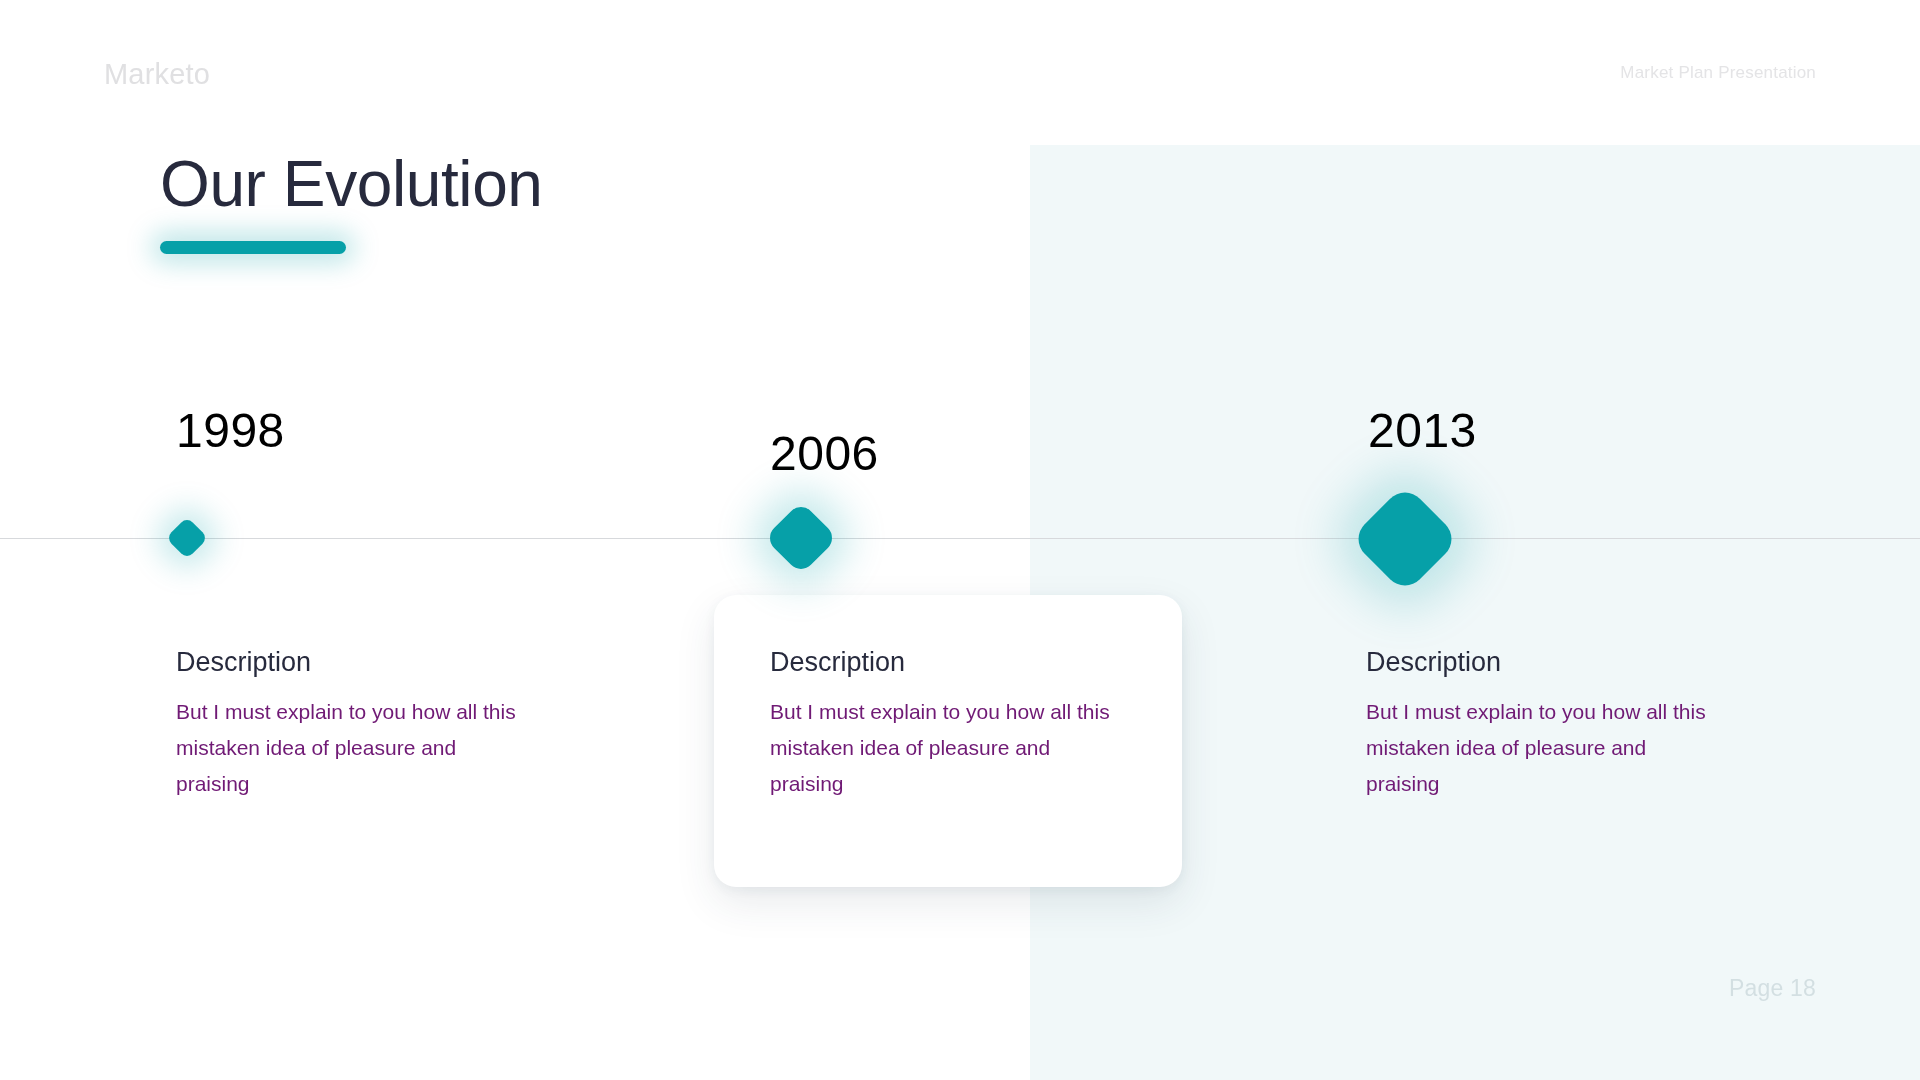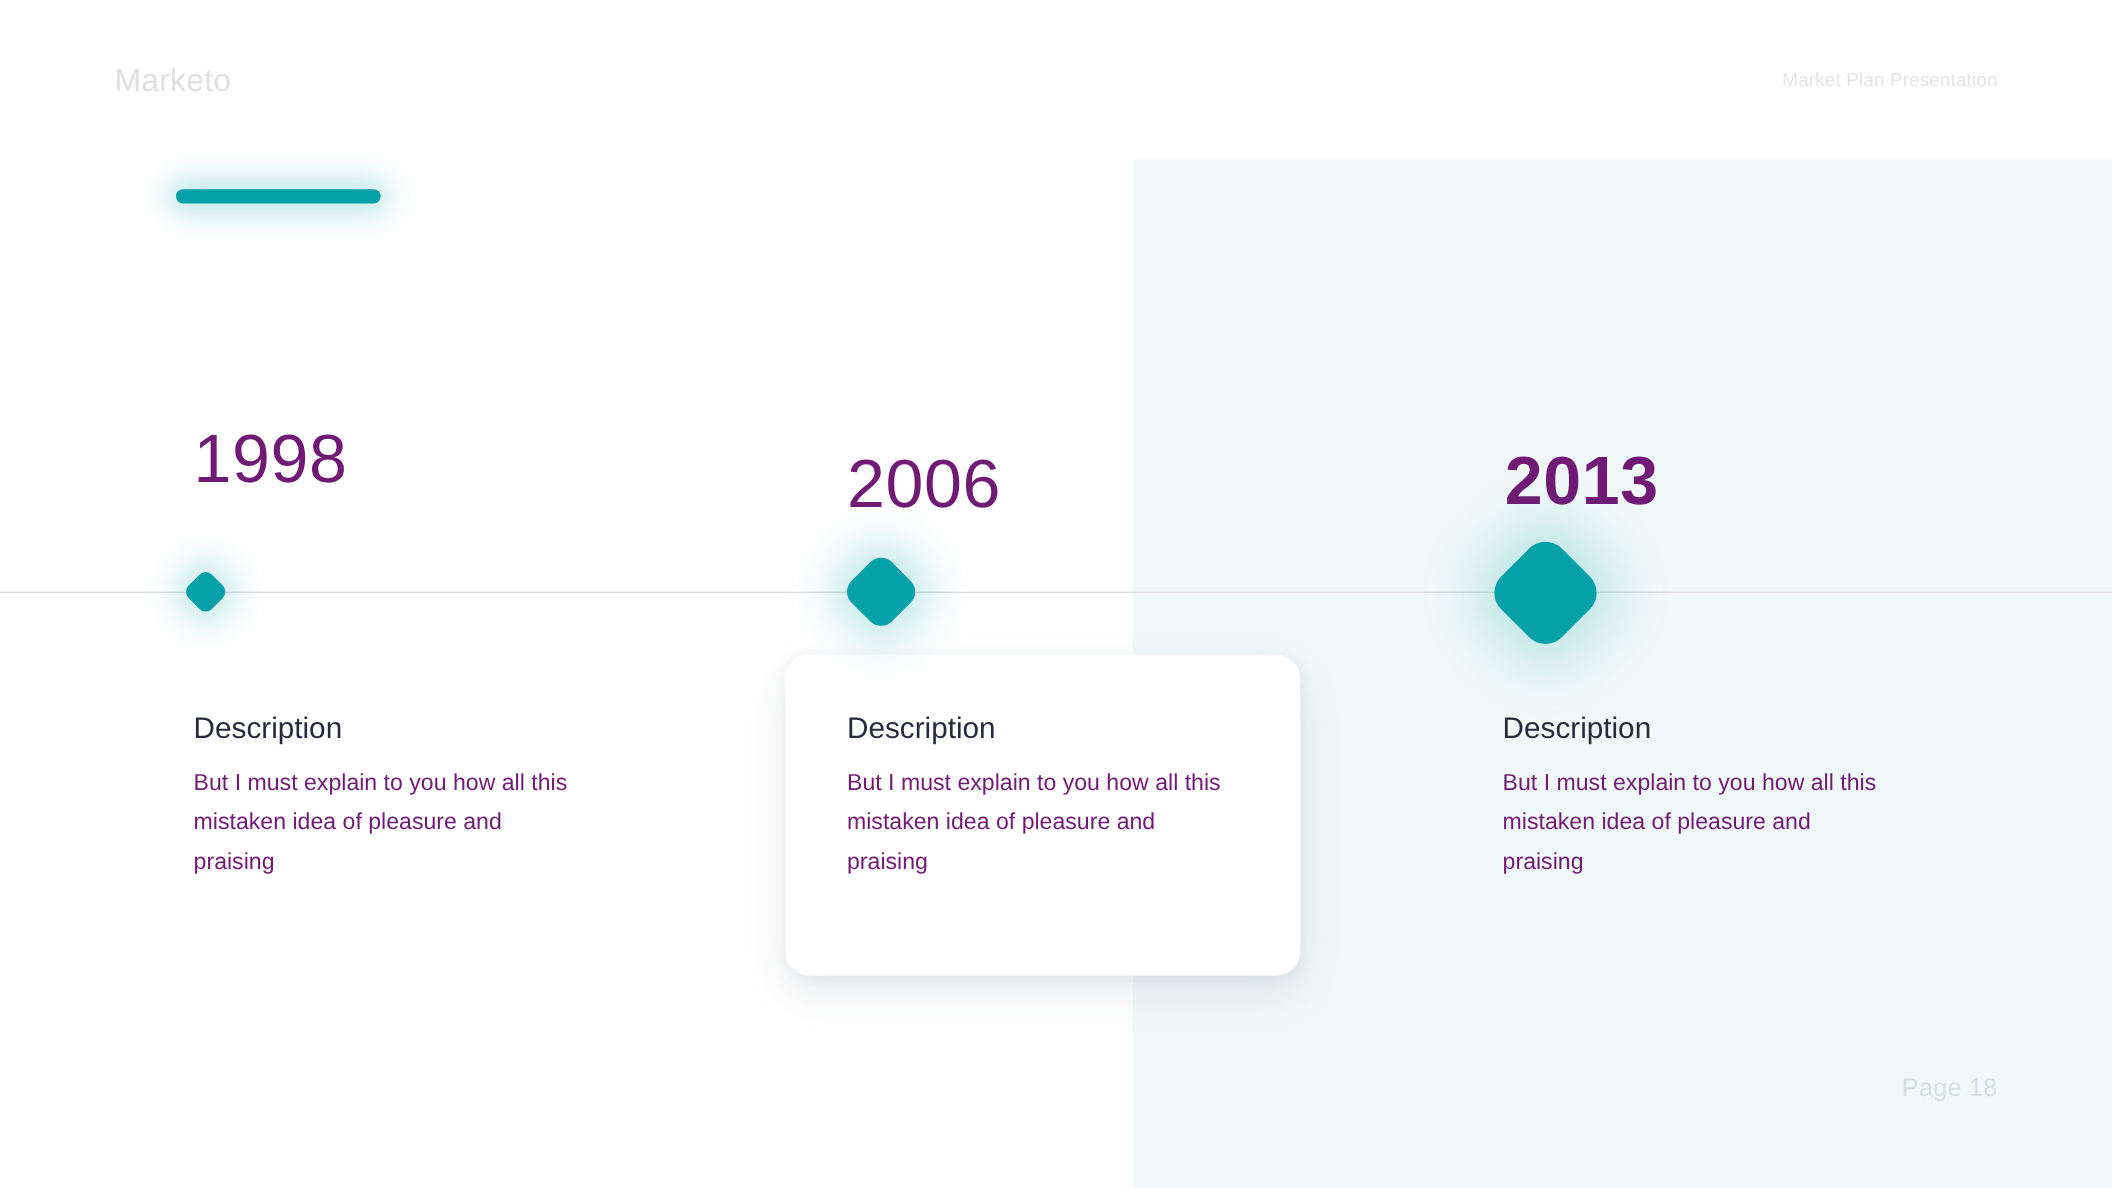--- a/index.html
+++ b/index.html
@@ -181,6 +181,7 @@
   </div>
 
   <div class="title-block">
+    <div class="slide-title">Our Evolution</div>
     <div class="title-rule-wrap">
       <div class="title-rule"></div>
     </div>

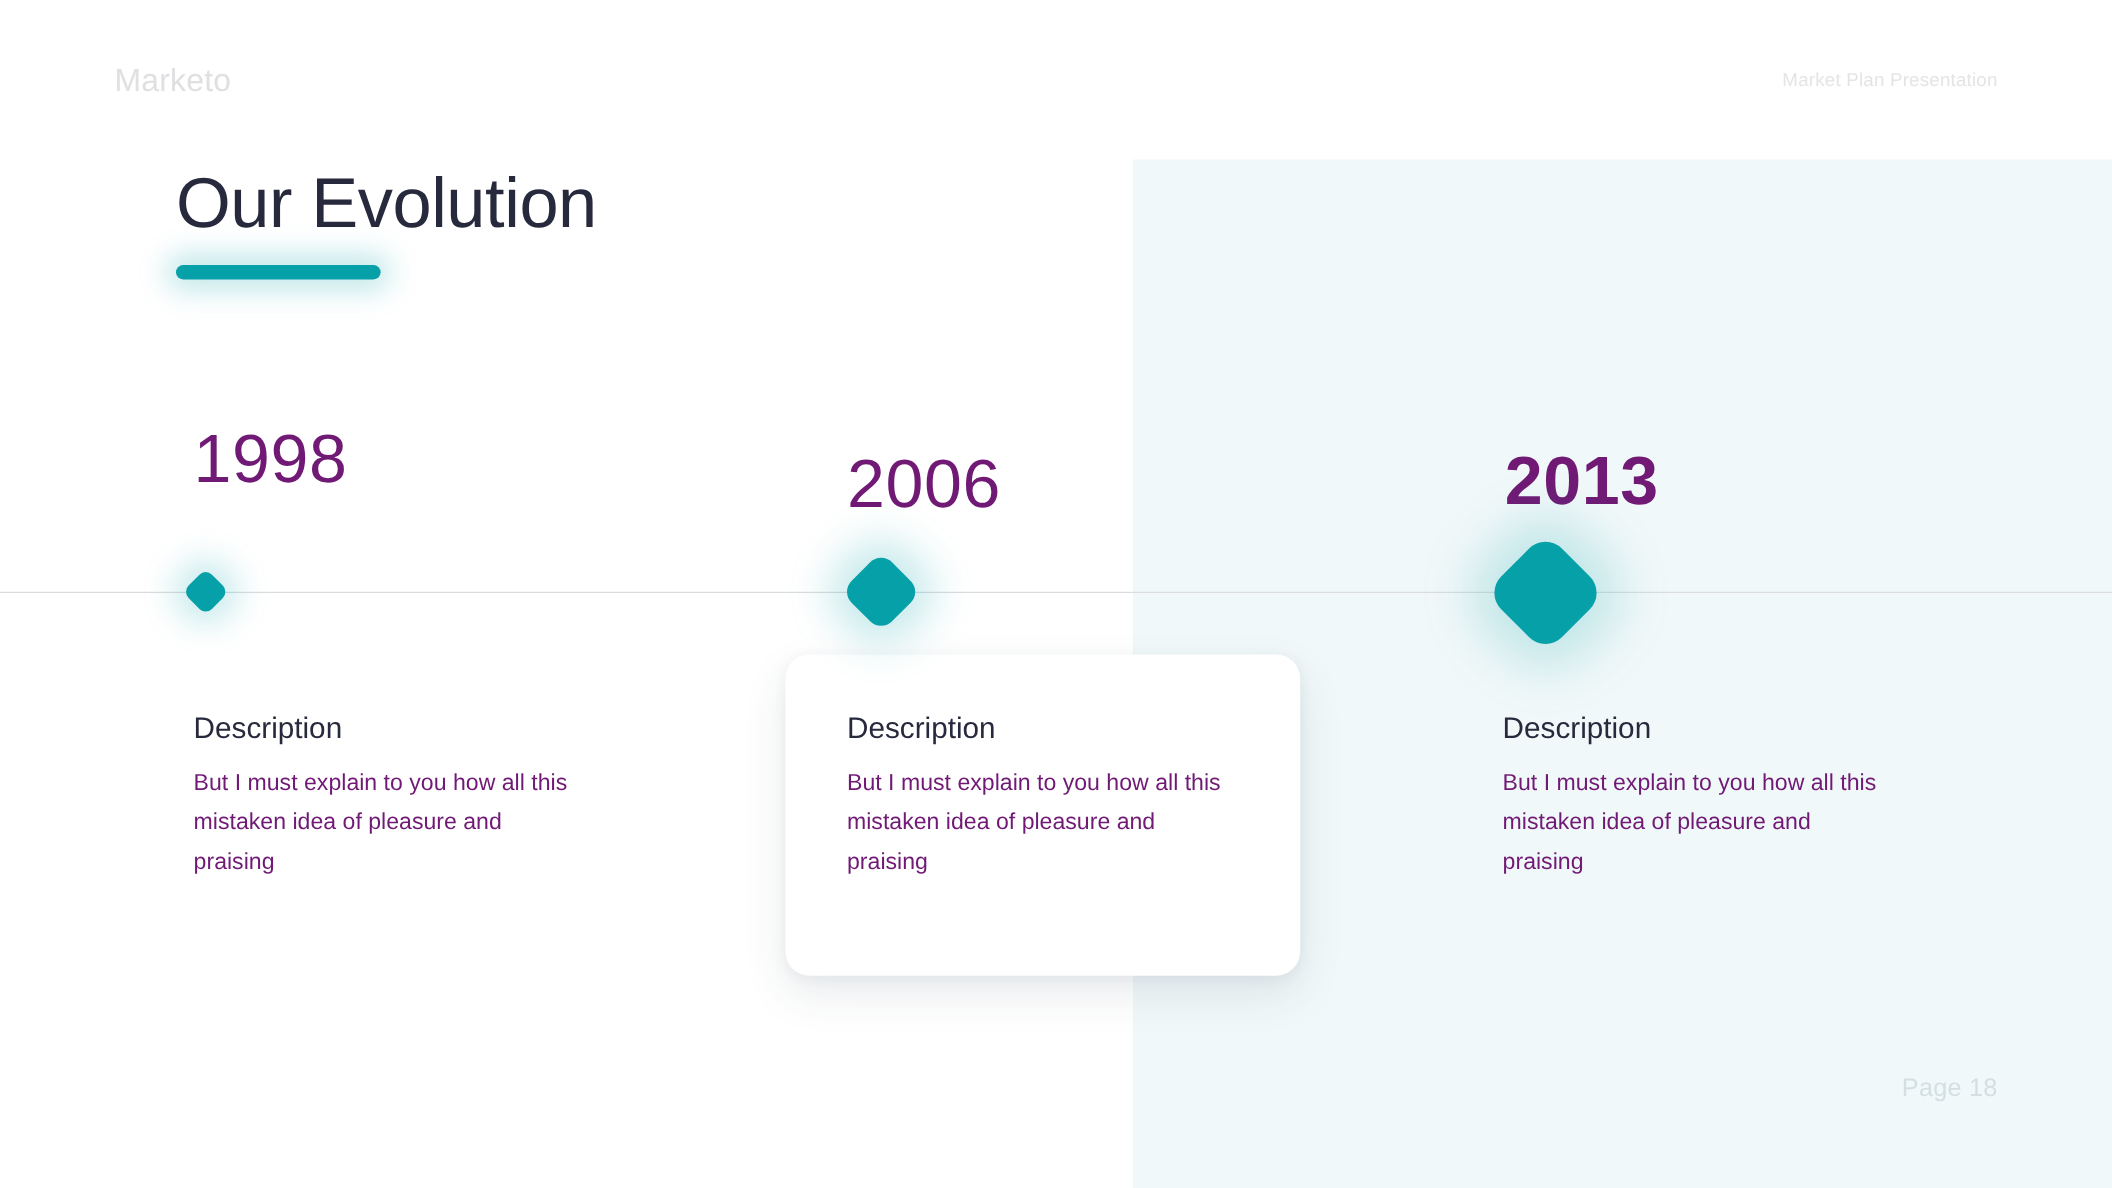--- a/index.html
+++ b/index.html
@@ -110,11 +110,12 @@
 
   .tl-year {
     position: absolute;
-    font-size: 62px;
-    color: #701a75;
+    font-size: 48px;
+    color: #000000;
     letter-spacing: 0.5px;
     line-height: 1;
     white-space: nowrap;
+    margin-top: 20px;
   }
 
   .tl-marker {

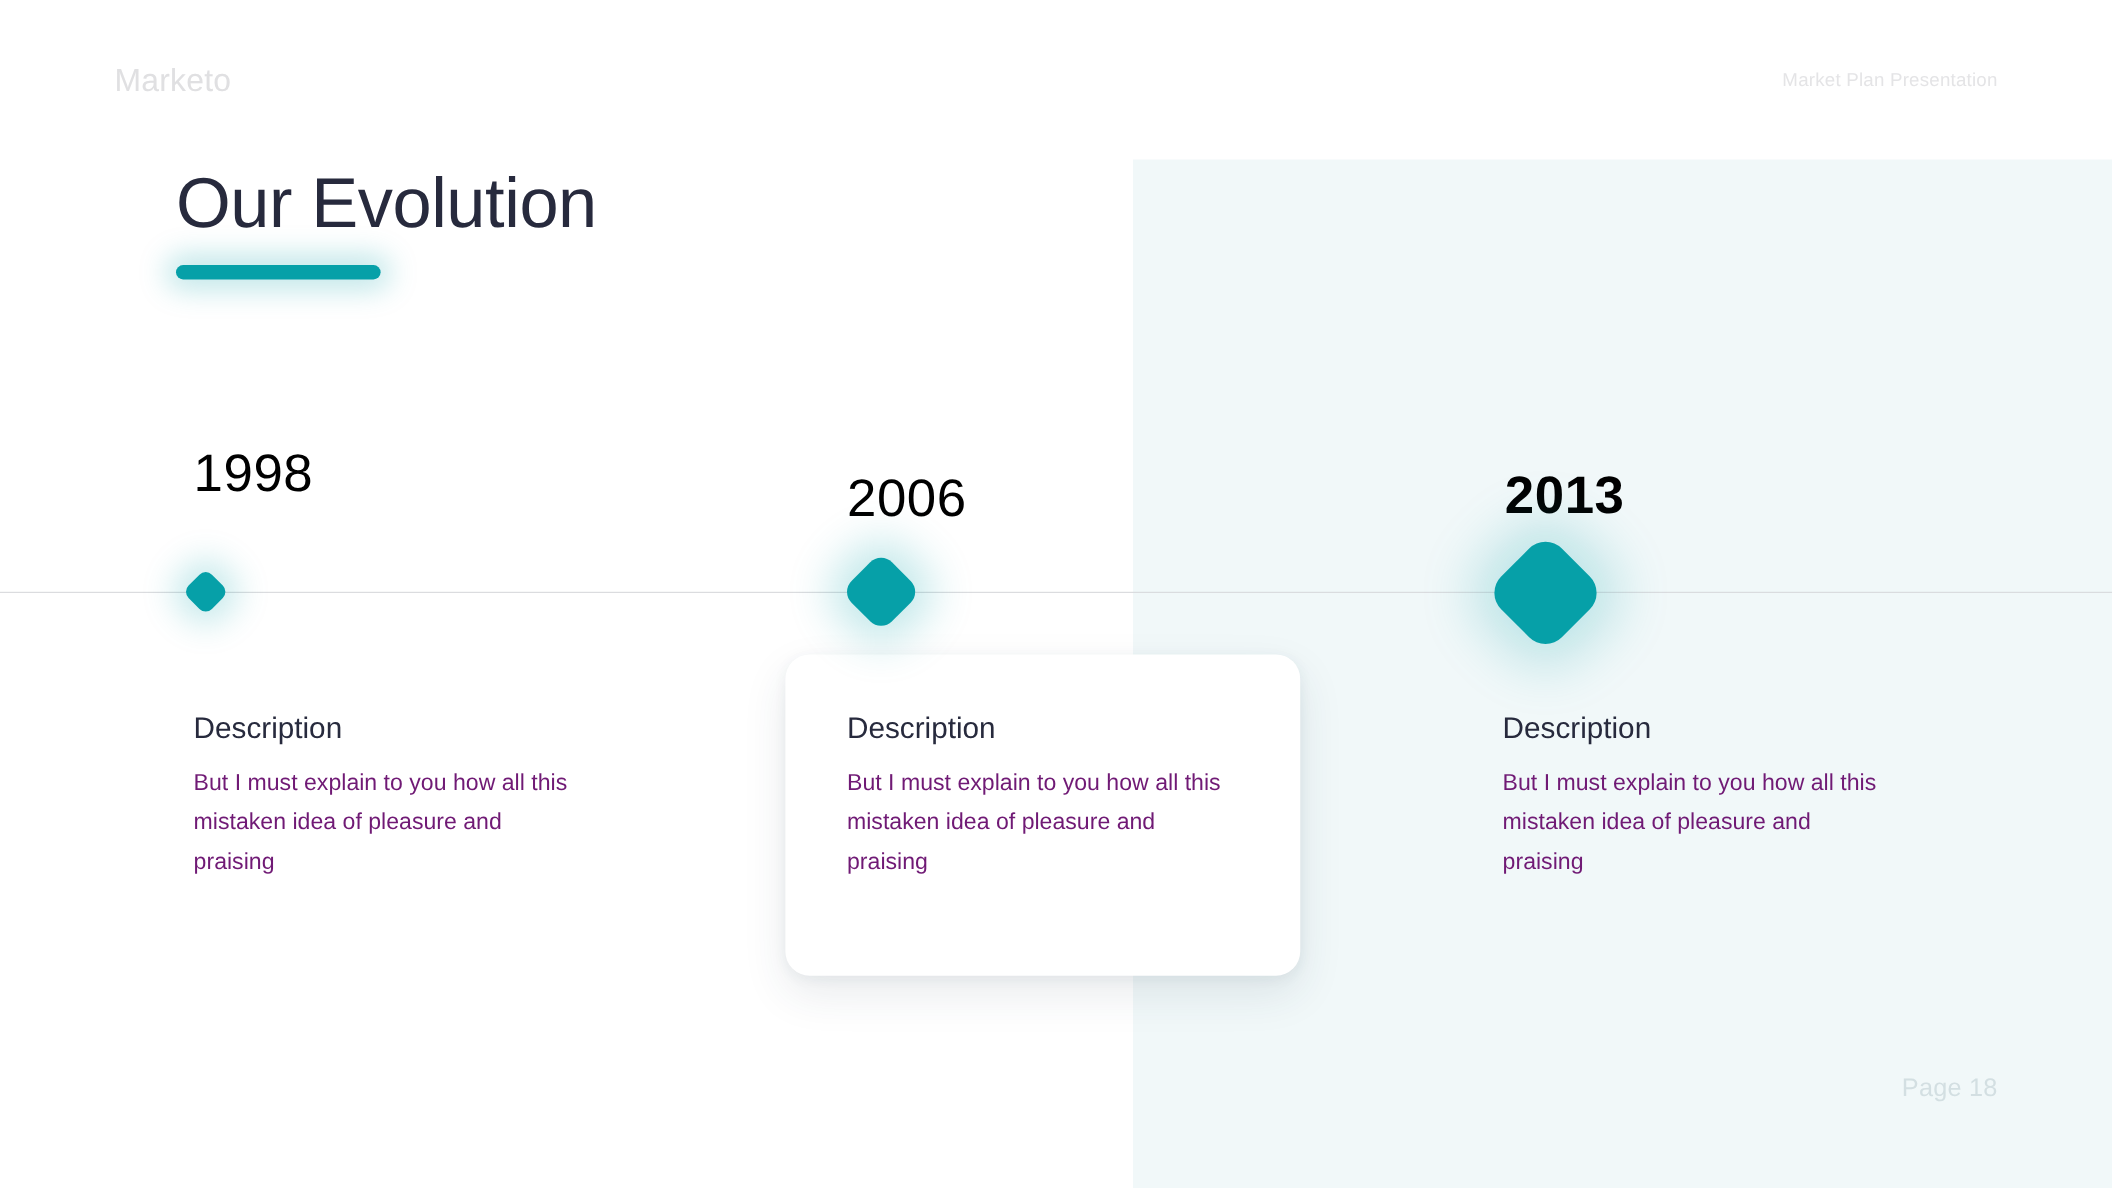--- a/index.html
+++ b/index.html
@@ -213,7 +213,7 @@
   </div>
 
   <div class="tl-item">
-    <div class="tl-year" style="left:1368px; top:407px;font-weight:bold;">2013</div>
+    <div class="tl-year" style="left:1368px; top:387px;">2013</div>
     <div class="tl-marker" style="left:1366px; top:500px; width:78px; height:78px; border-radius:21px;
                 box-shadow: 0 0 48px 20px rgba(6,160,168,0.22);"></div>
     <div class="tl-body" style="left:1366px; top:648px;">

